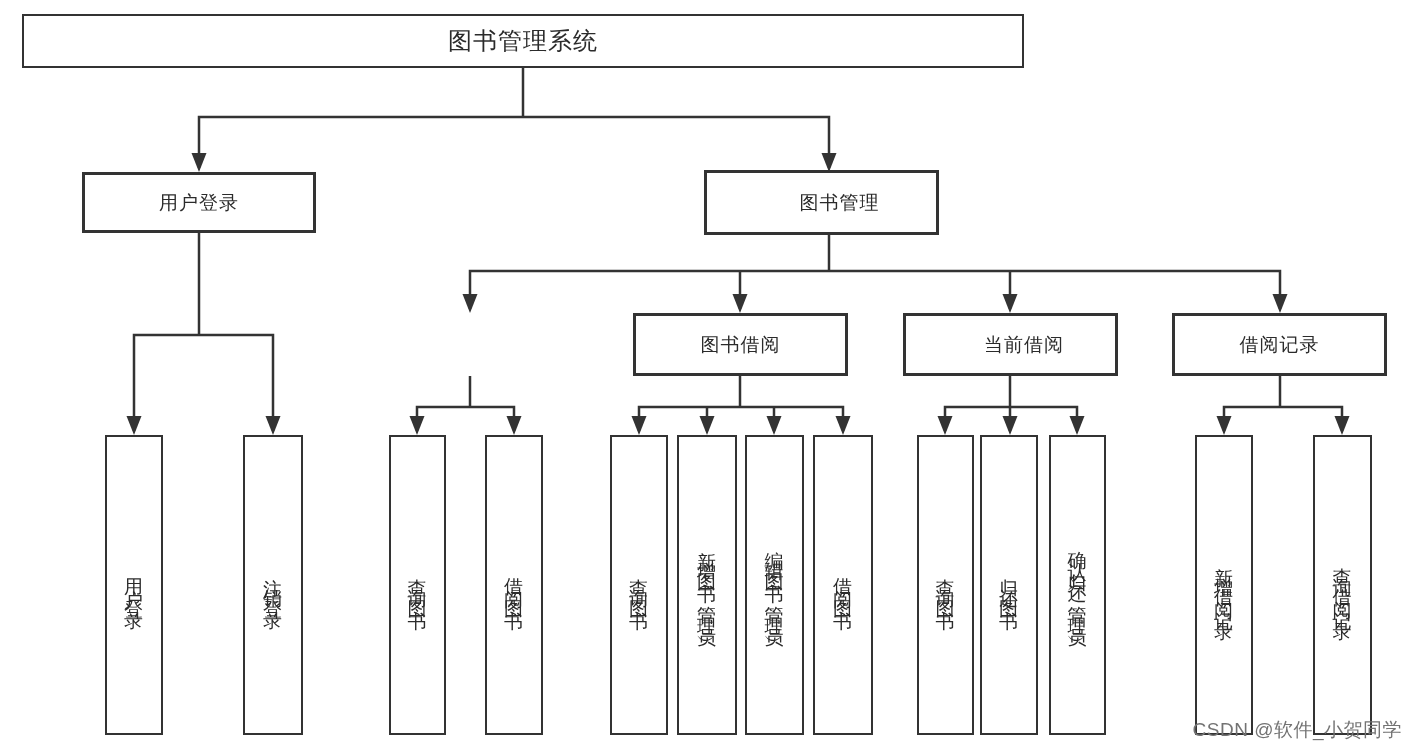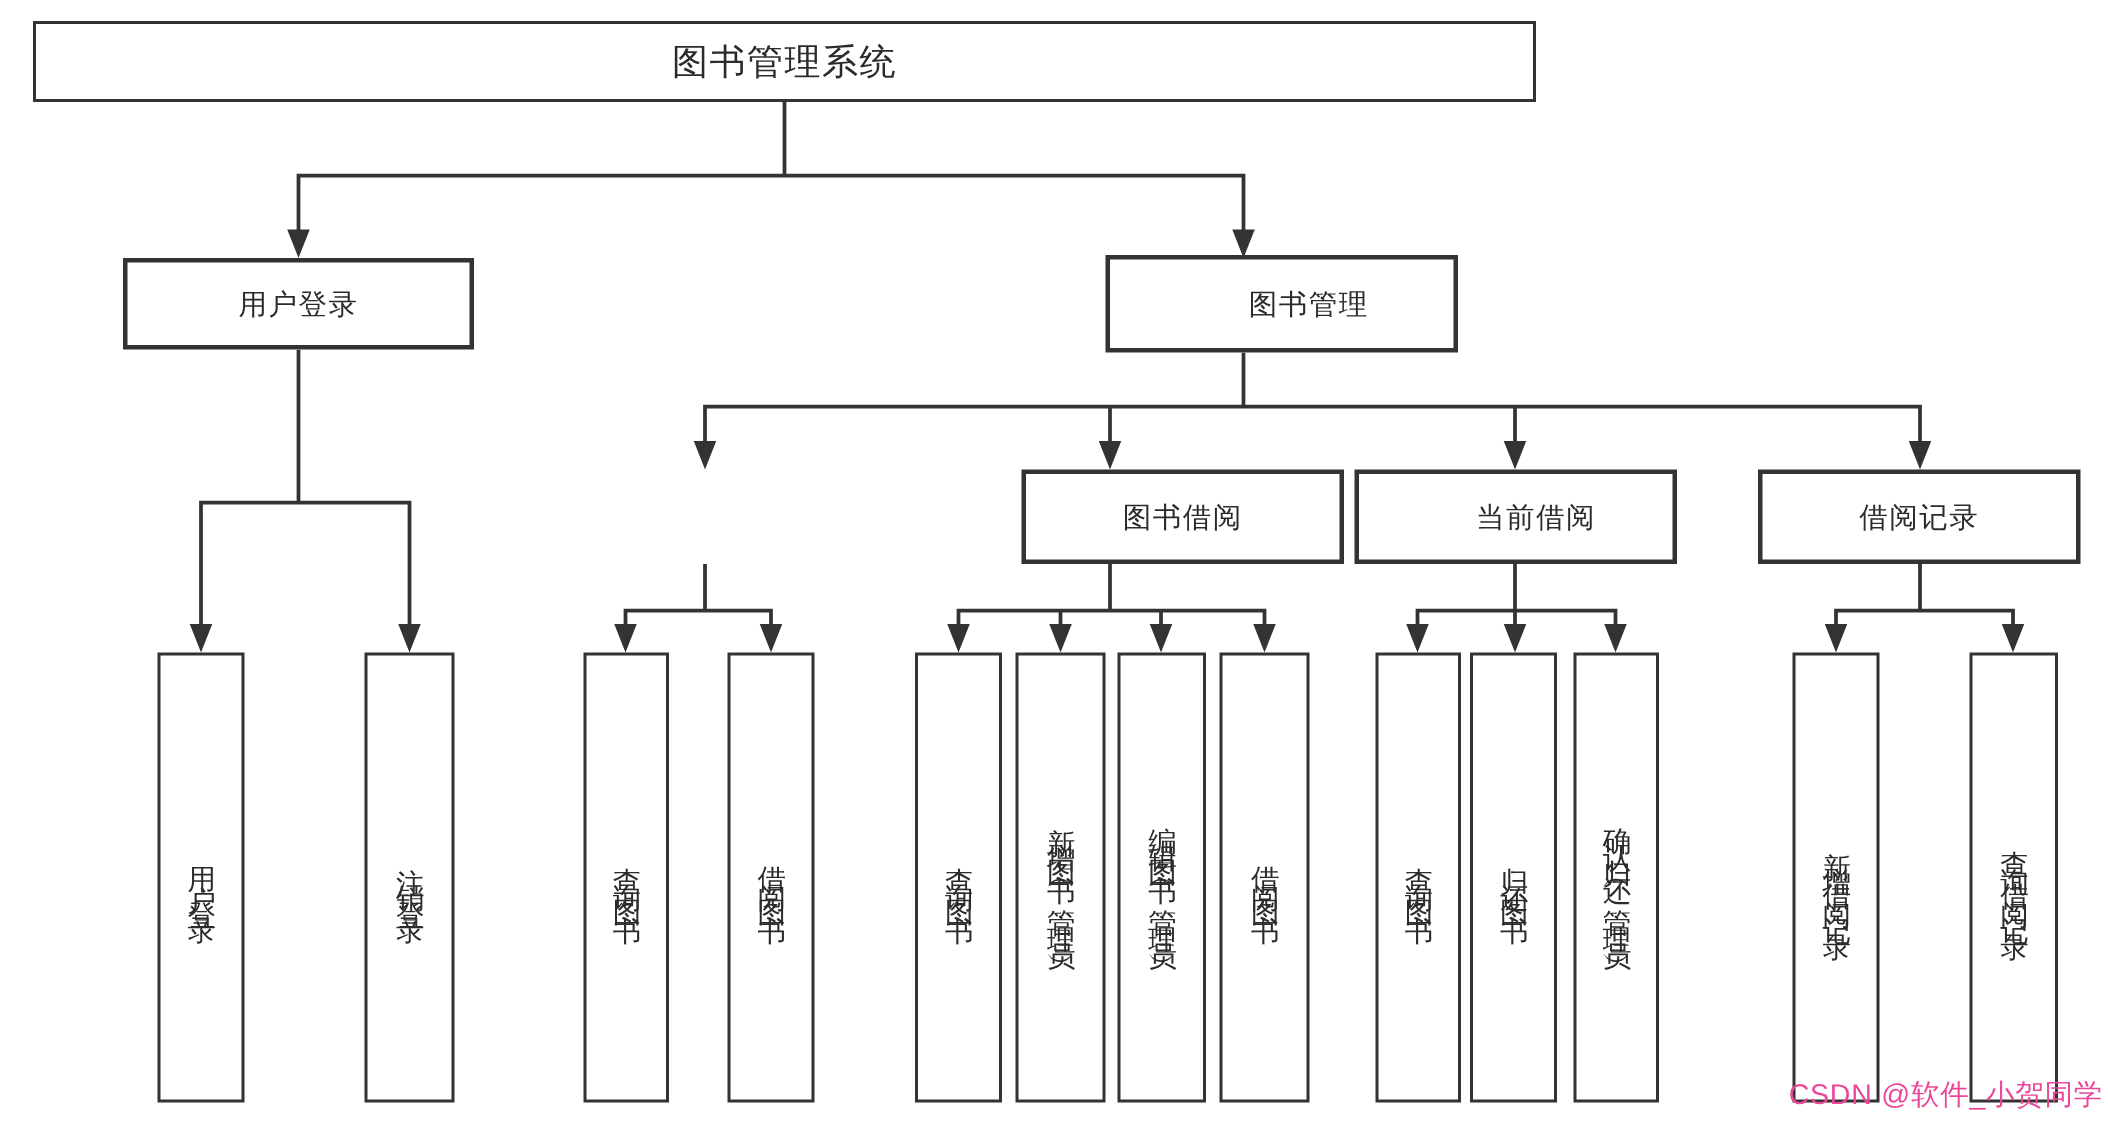--- a/index.html
+++ b/index.html
@@ -84,7 +84,7 @@
   <div class="node" style="left:82px;top:172px;width:234px;height:61px;">
     <span>用户登录</span>
   </div>
-  <div class="node" style="left:737px;top:170px;width:235px;height:65px;padding-left:36px;">
+  <div class="node" style="left:704px;top:170px;width:235px;height:65px;padding-left:36px;">
     <span>图书管理</span>
   </div>
 

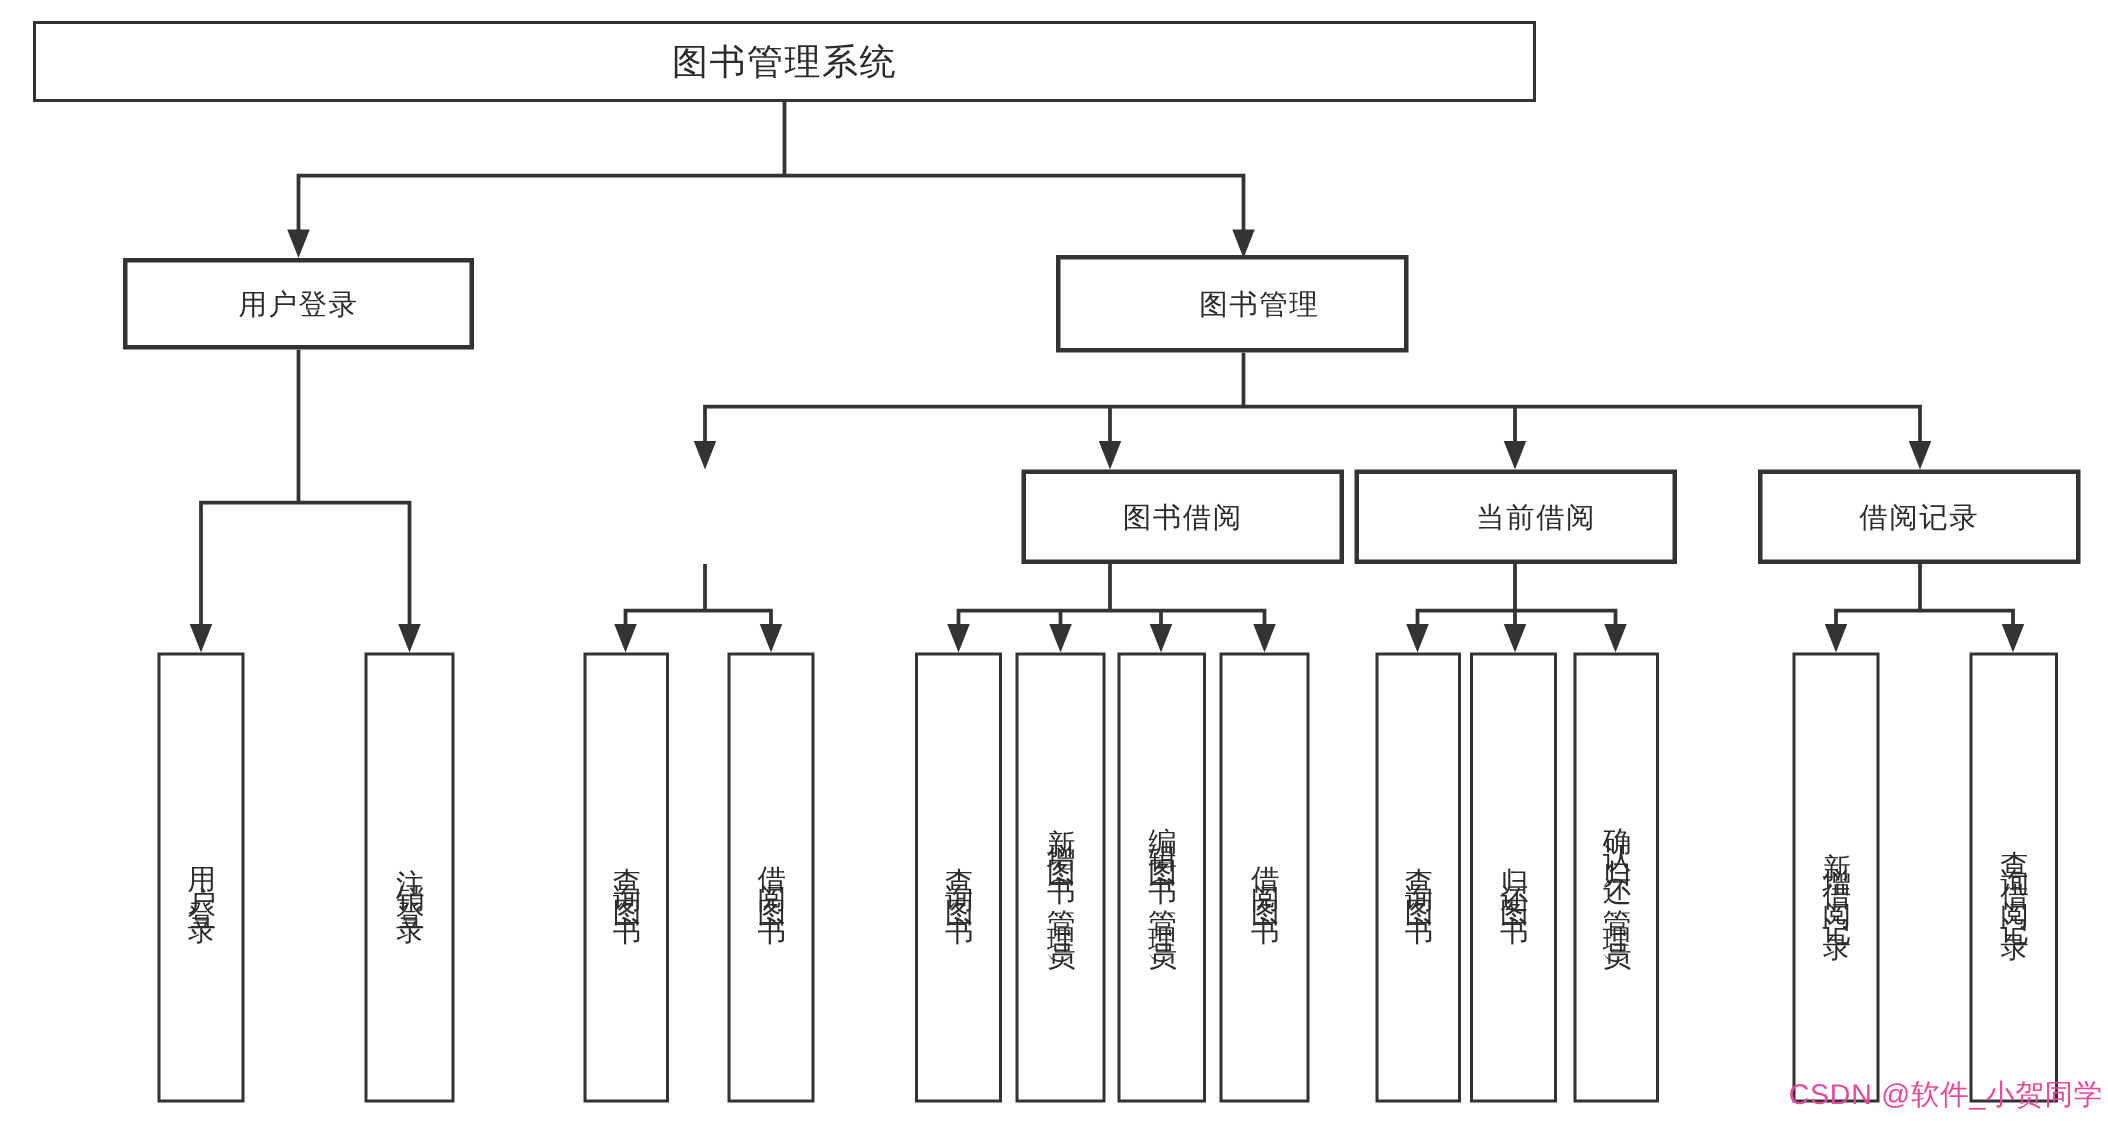--- a/index.html
+++ b/index.html
@@ -88,7 +88,7 @@
     <span>图书管理</span>
   </div>
 
-  <div class="node" style="left:633px;top:313px;width:215px;height:63px;margin-left:48px;">
+  <div class="node" style="left:633px;top:313px;width:215px;height:63px;">
     <span>图书借阅</span>
   </div>
   <div class="node" style="left:903px;top:313px;width:215px;height:63px;padding-left:27px;">

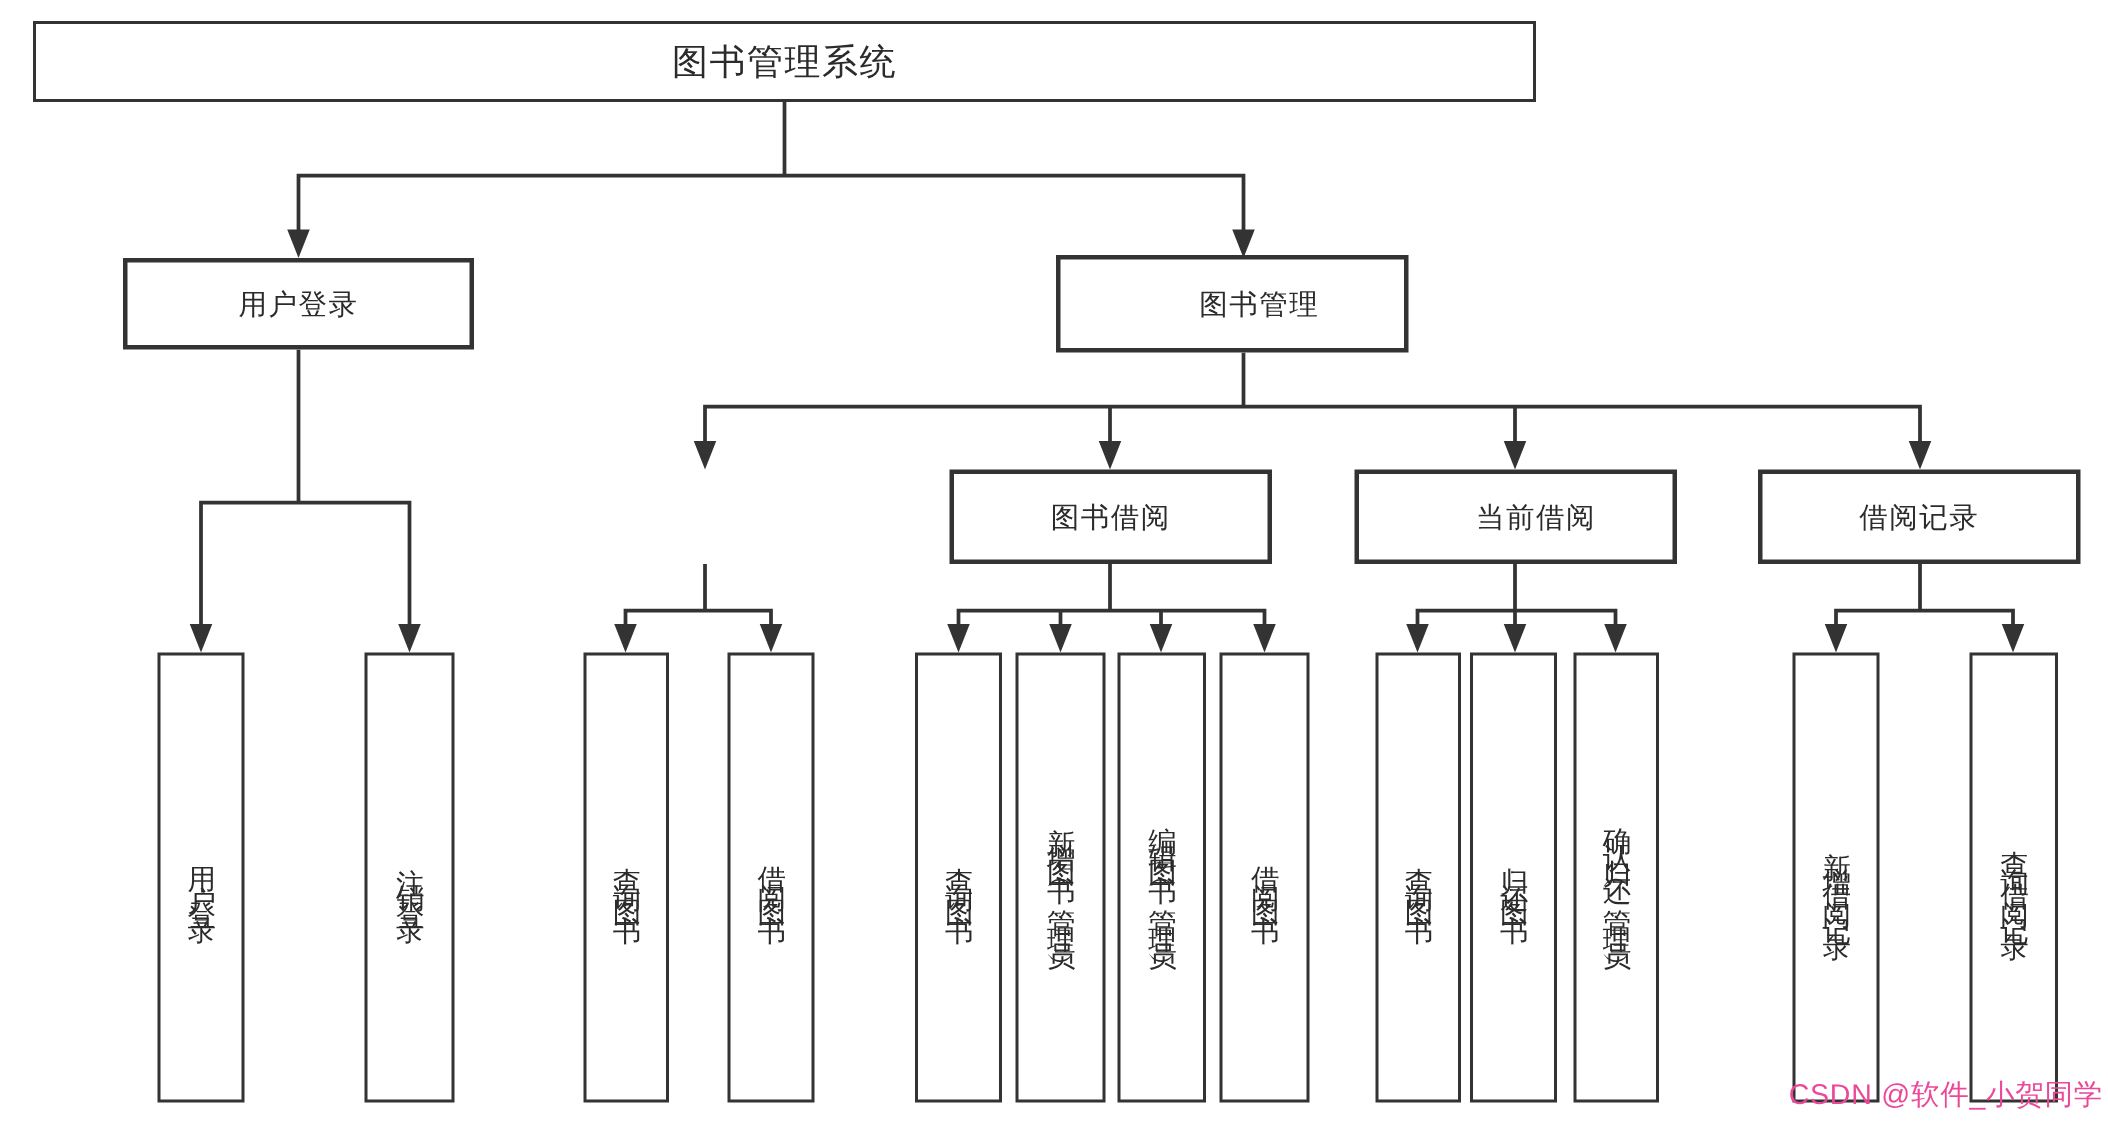--- a/index.html
+++ b/index.html
@@ -24,7 +24,7 @@
   }
   .watermark{
     position:absolute;right:3px;bottom:4px;z-index:5;
-    font-size:19px;color:#ec4899;letter-spacing:0.5px;white-space:nowrap;
+    font-size:19px;color:#737373;letter-spacing:0.5px;white-space:nowrap;
   }
 </style>
 </head>

